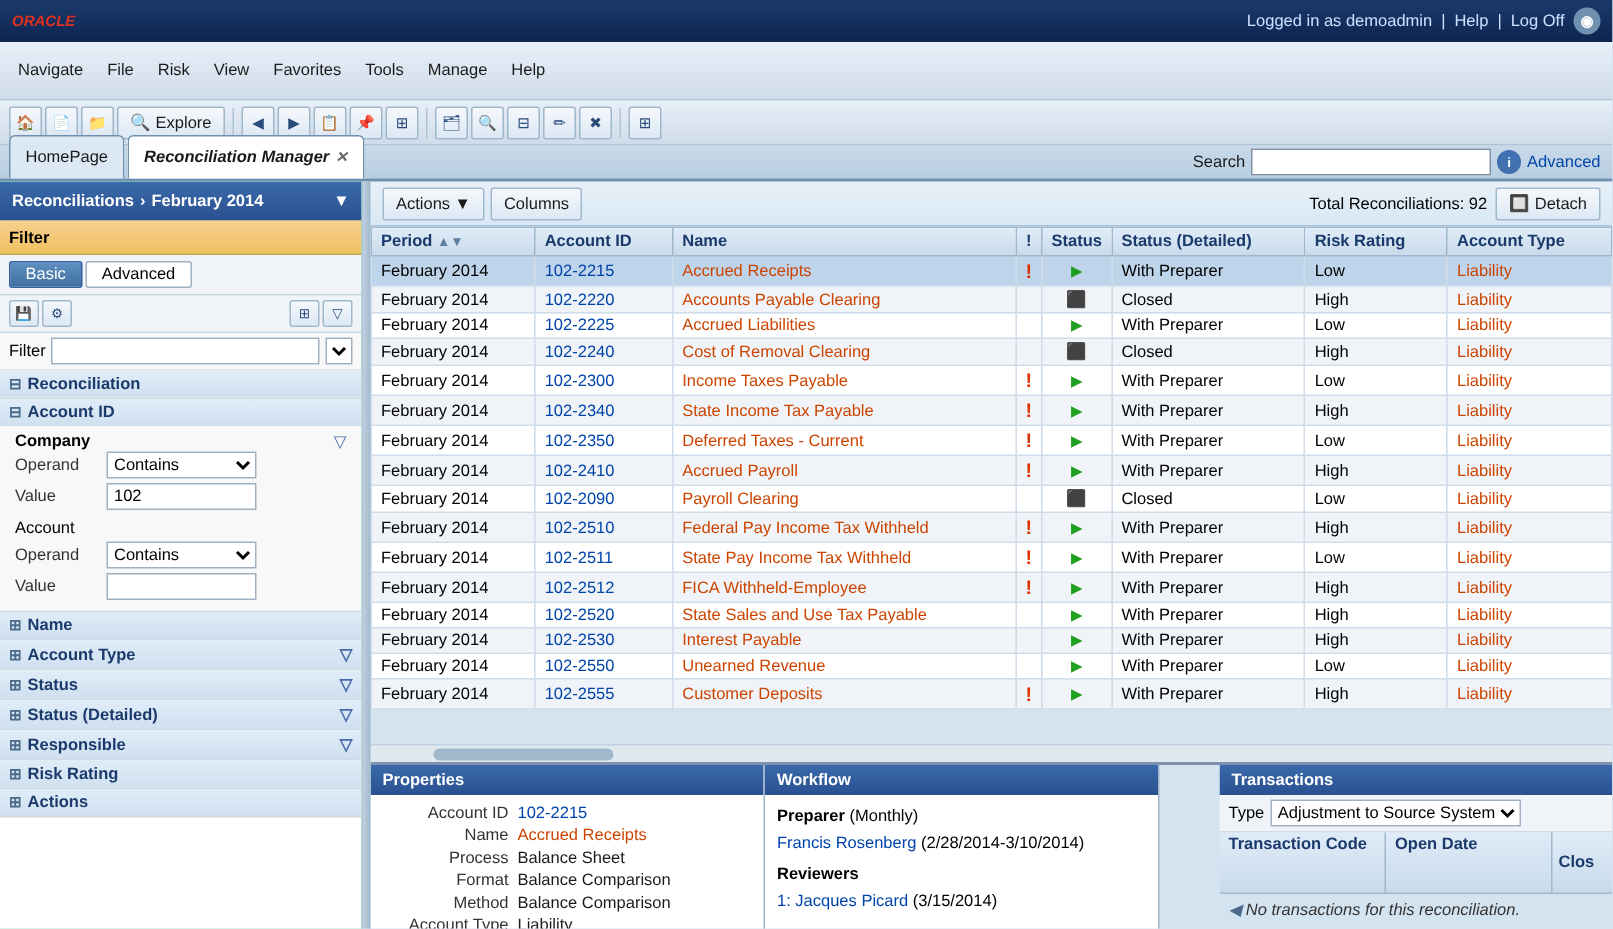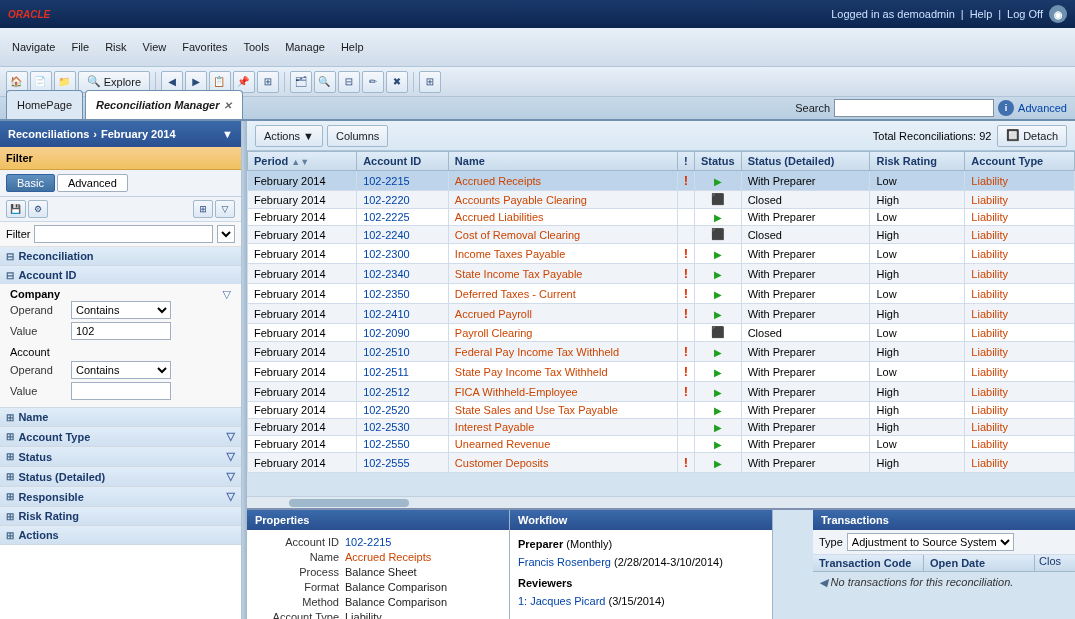--- a/index.html
+++ b/index.html
@@ -914,7 +914,7 @@
           <div style="flex:1; padding:2px 6px; font-weight:bold; font-size:10px; color:#1a3a6b; border-right:1px solid #a0b8cc;">
             <span>Open Date</span>
           </div>
-          <div style="width:40px; padding:0 4px; font-weight:normal; font-size:10px; color:#1a3a6b;">
+          <div style="width:40px; padding:14px 4px; font-weight:bold; font-size:10px; color:#1a3a6b;">
             <span>Clos</span>
           </div>
         </div>

